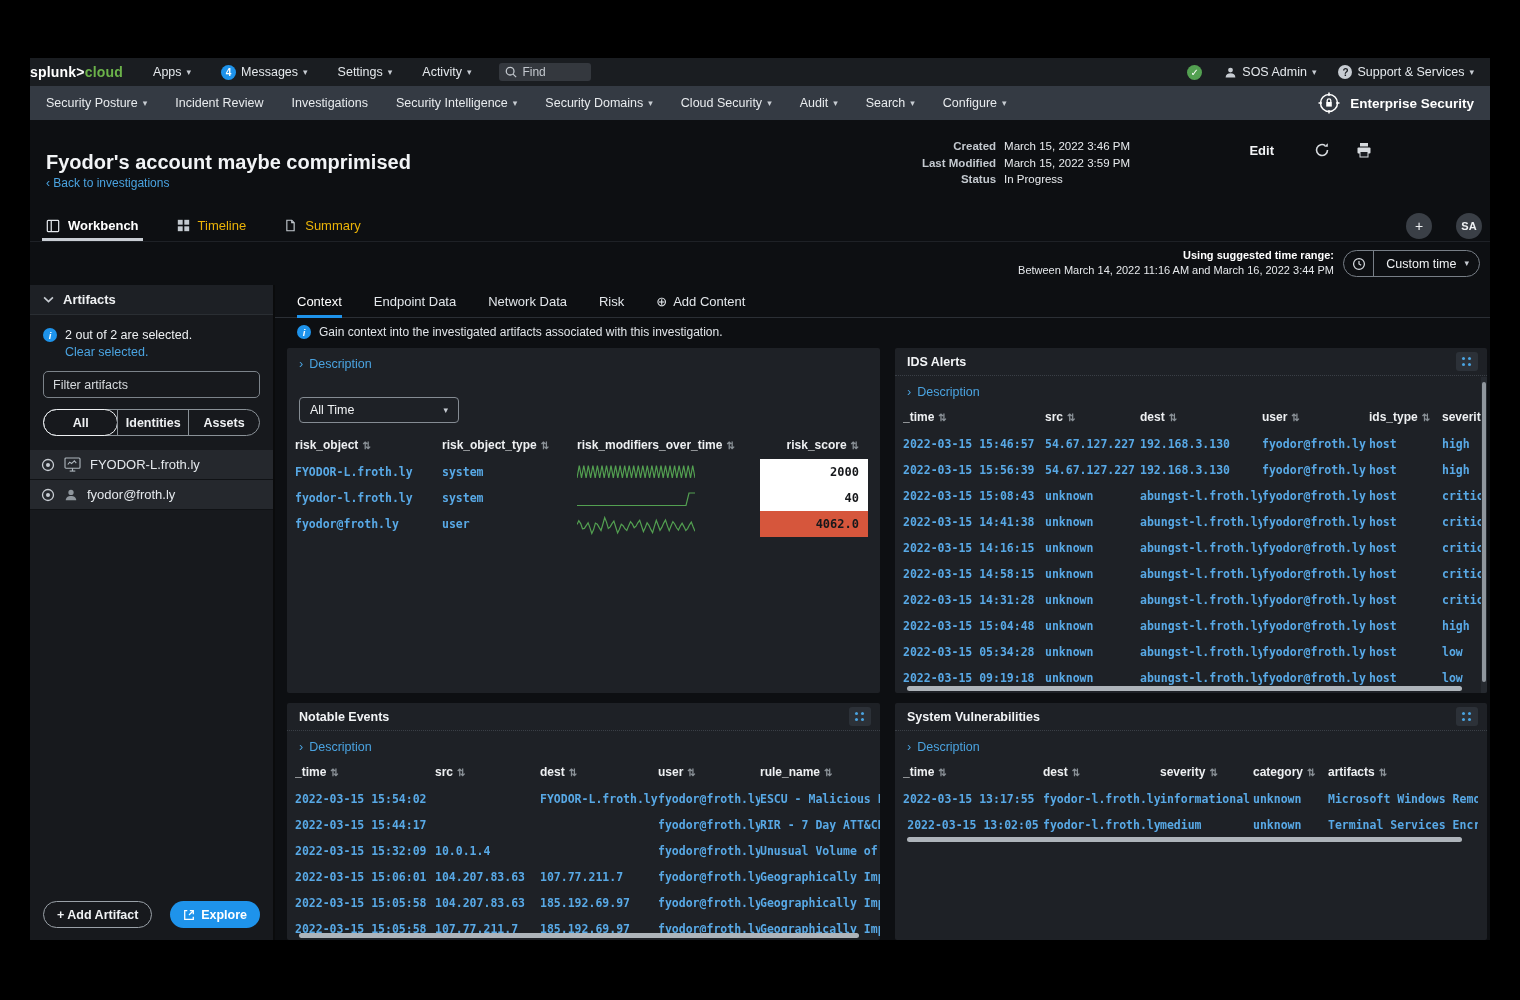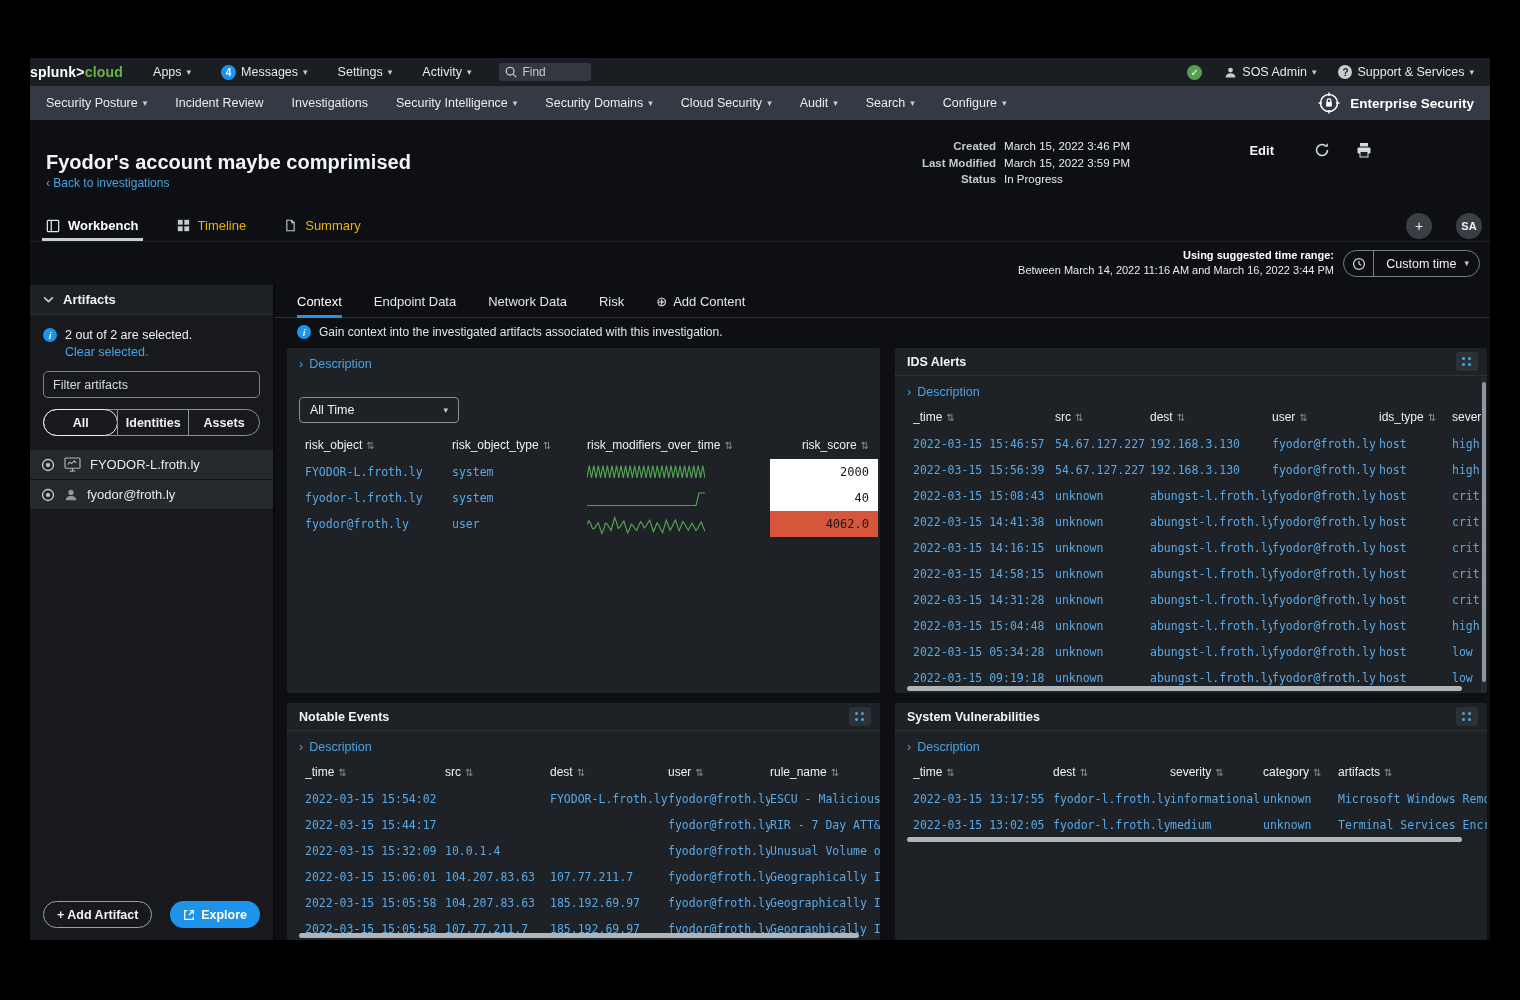--- a/index.html
+++ b/index.html
@@ -93,7 +93,7 @@
   .desc-link { padding:9px 12px 4px 12px; color:#4aa3e0; font-size:12.5px; cursor:pointer; display:flex; gap:6px; align-items:center; }
   .timefilter { margin:22px 12px 8px 12px; width:160px; height:26px; border:1px solid #858c93; border-radius:4px; display:flex; align-items:center; justify-content:space-between; padding:0 10px; color:#f0f2f4; font-size:12.5px; cursor:pointer; }
 
-  .tbl { padding-left:18px; overflow:hidden; }
+  .tbl { padding-left:8px; overflow:hidden;font-weight:bold; }
   .tbl-head { display:flex; height:28px; align-items:center; }
   .th { font-size:12px; color:#eef0f2; white-space:nowrap; overflow:hidden; flex:none; cursor:pointer; }
   .th .sort { font-size:10px; color:#8a9197; margin-left:4px; }

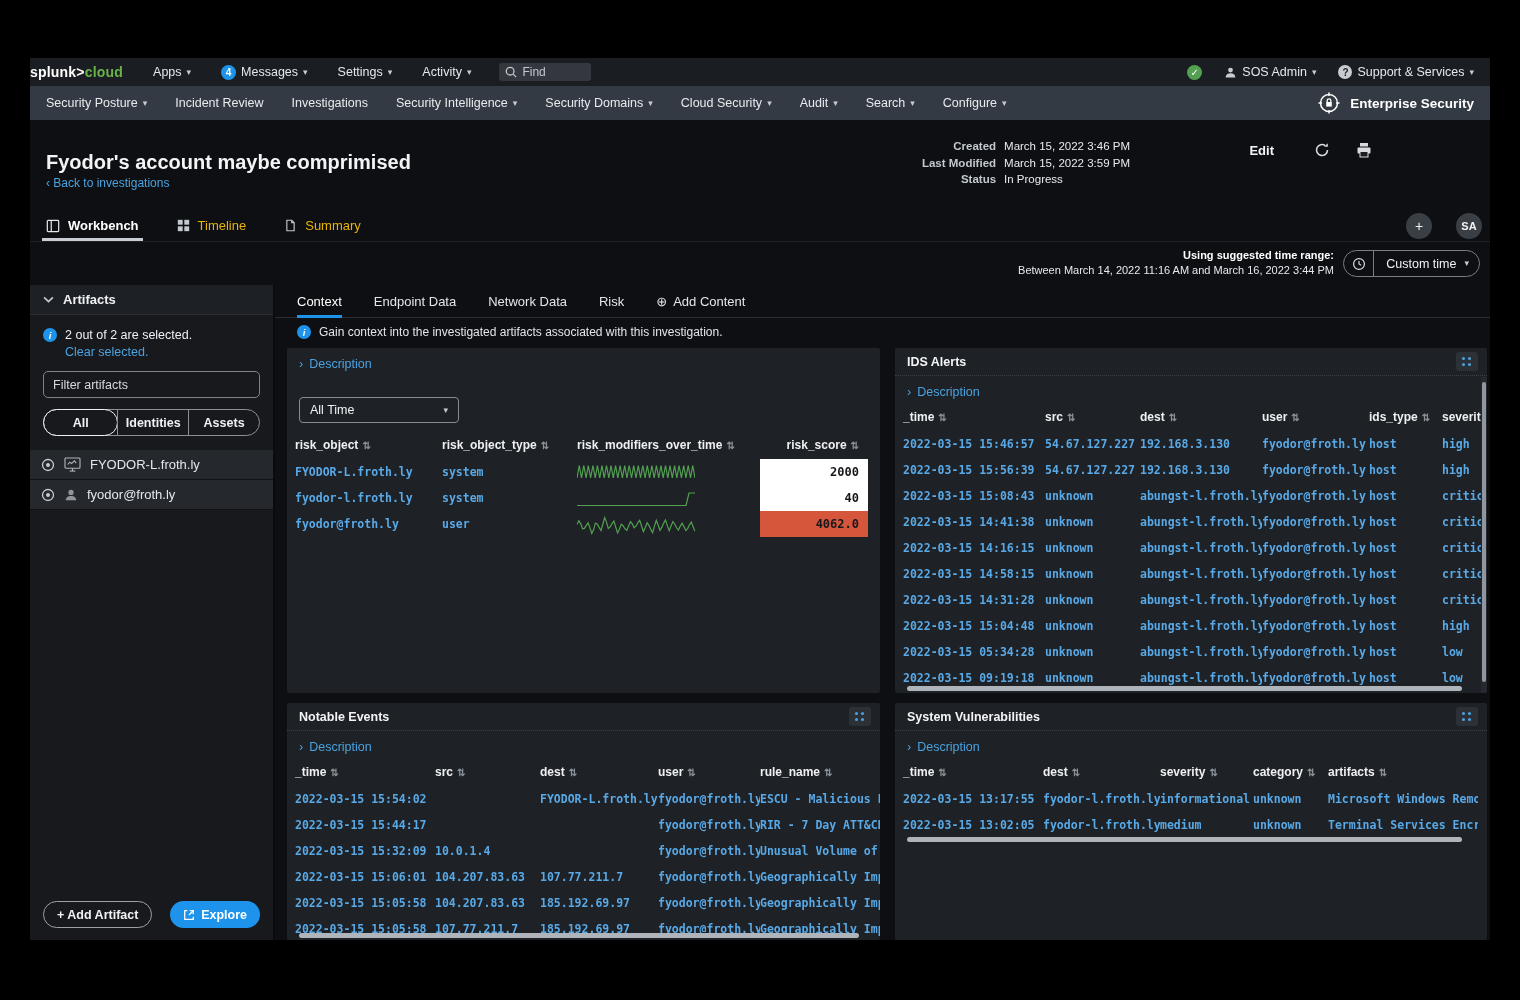--- a/index.html
+++ b/index.html
@@ -618,7 +618,7 @@
               <div class="td" style="width: 150px;">Microsoft Windows Remote</div>
             </div>
             <div class="tbl-row">
-              <div class="td" style="width: 140px;">2022-03-15 13:02:05</div>
+              <div class="td" style="width: 140px; text-align: center;">2022-03-15 13:02:05</div>
               <div class="td" style="width: 117px;">fyodor-l.froth.ly</div>
               <div class="td" style="width: 93px;">medium</div>
               <div class="td" style="width: 75px;">unknown</div>

